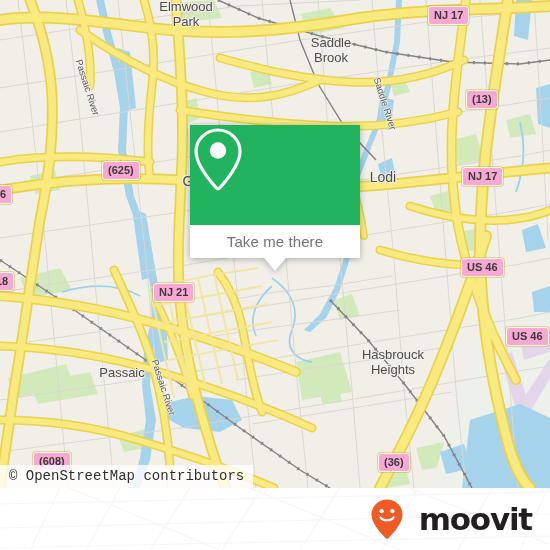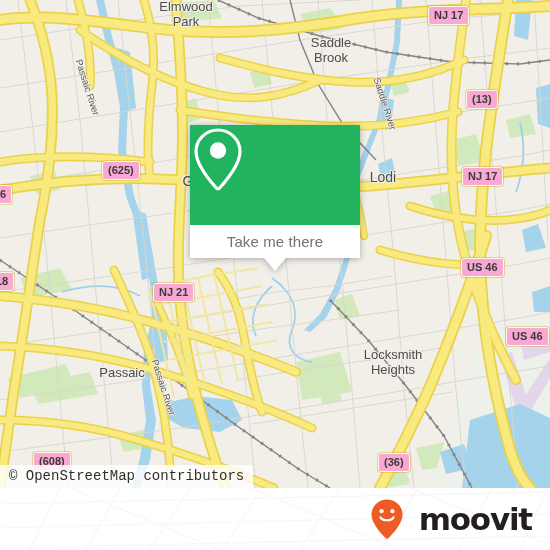--- a/index.html
+++ b/index.html
@@ -395,7 +395,7 @@
     <div class="map-label city-md" style="left:355px; top:170px; width:56px;">Lodi</div>
     <div class="map-label city-md" style="left:172px; top:174px; width:70px;">Garfield</div>
     <div class="map-label city-lg" style="left:76px; top:366px; width:92px;">Passaic</div>
-    <div class="map-label city-lg" style="left:337px; top:348px; width:112px;">Locksmith
+    <div class="map-label city-lg" style="left:337px; top:348px; width:112px;">Hasbrouck
 Heights</div>
 
     <div class="river-label" style="left:84px; top:58px; transform:rotate(72deg); transform-origin:0 0;">Passaic River</div>

